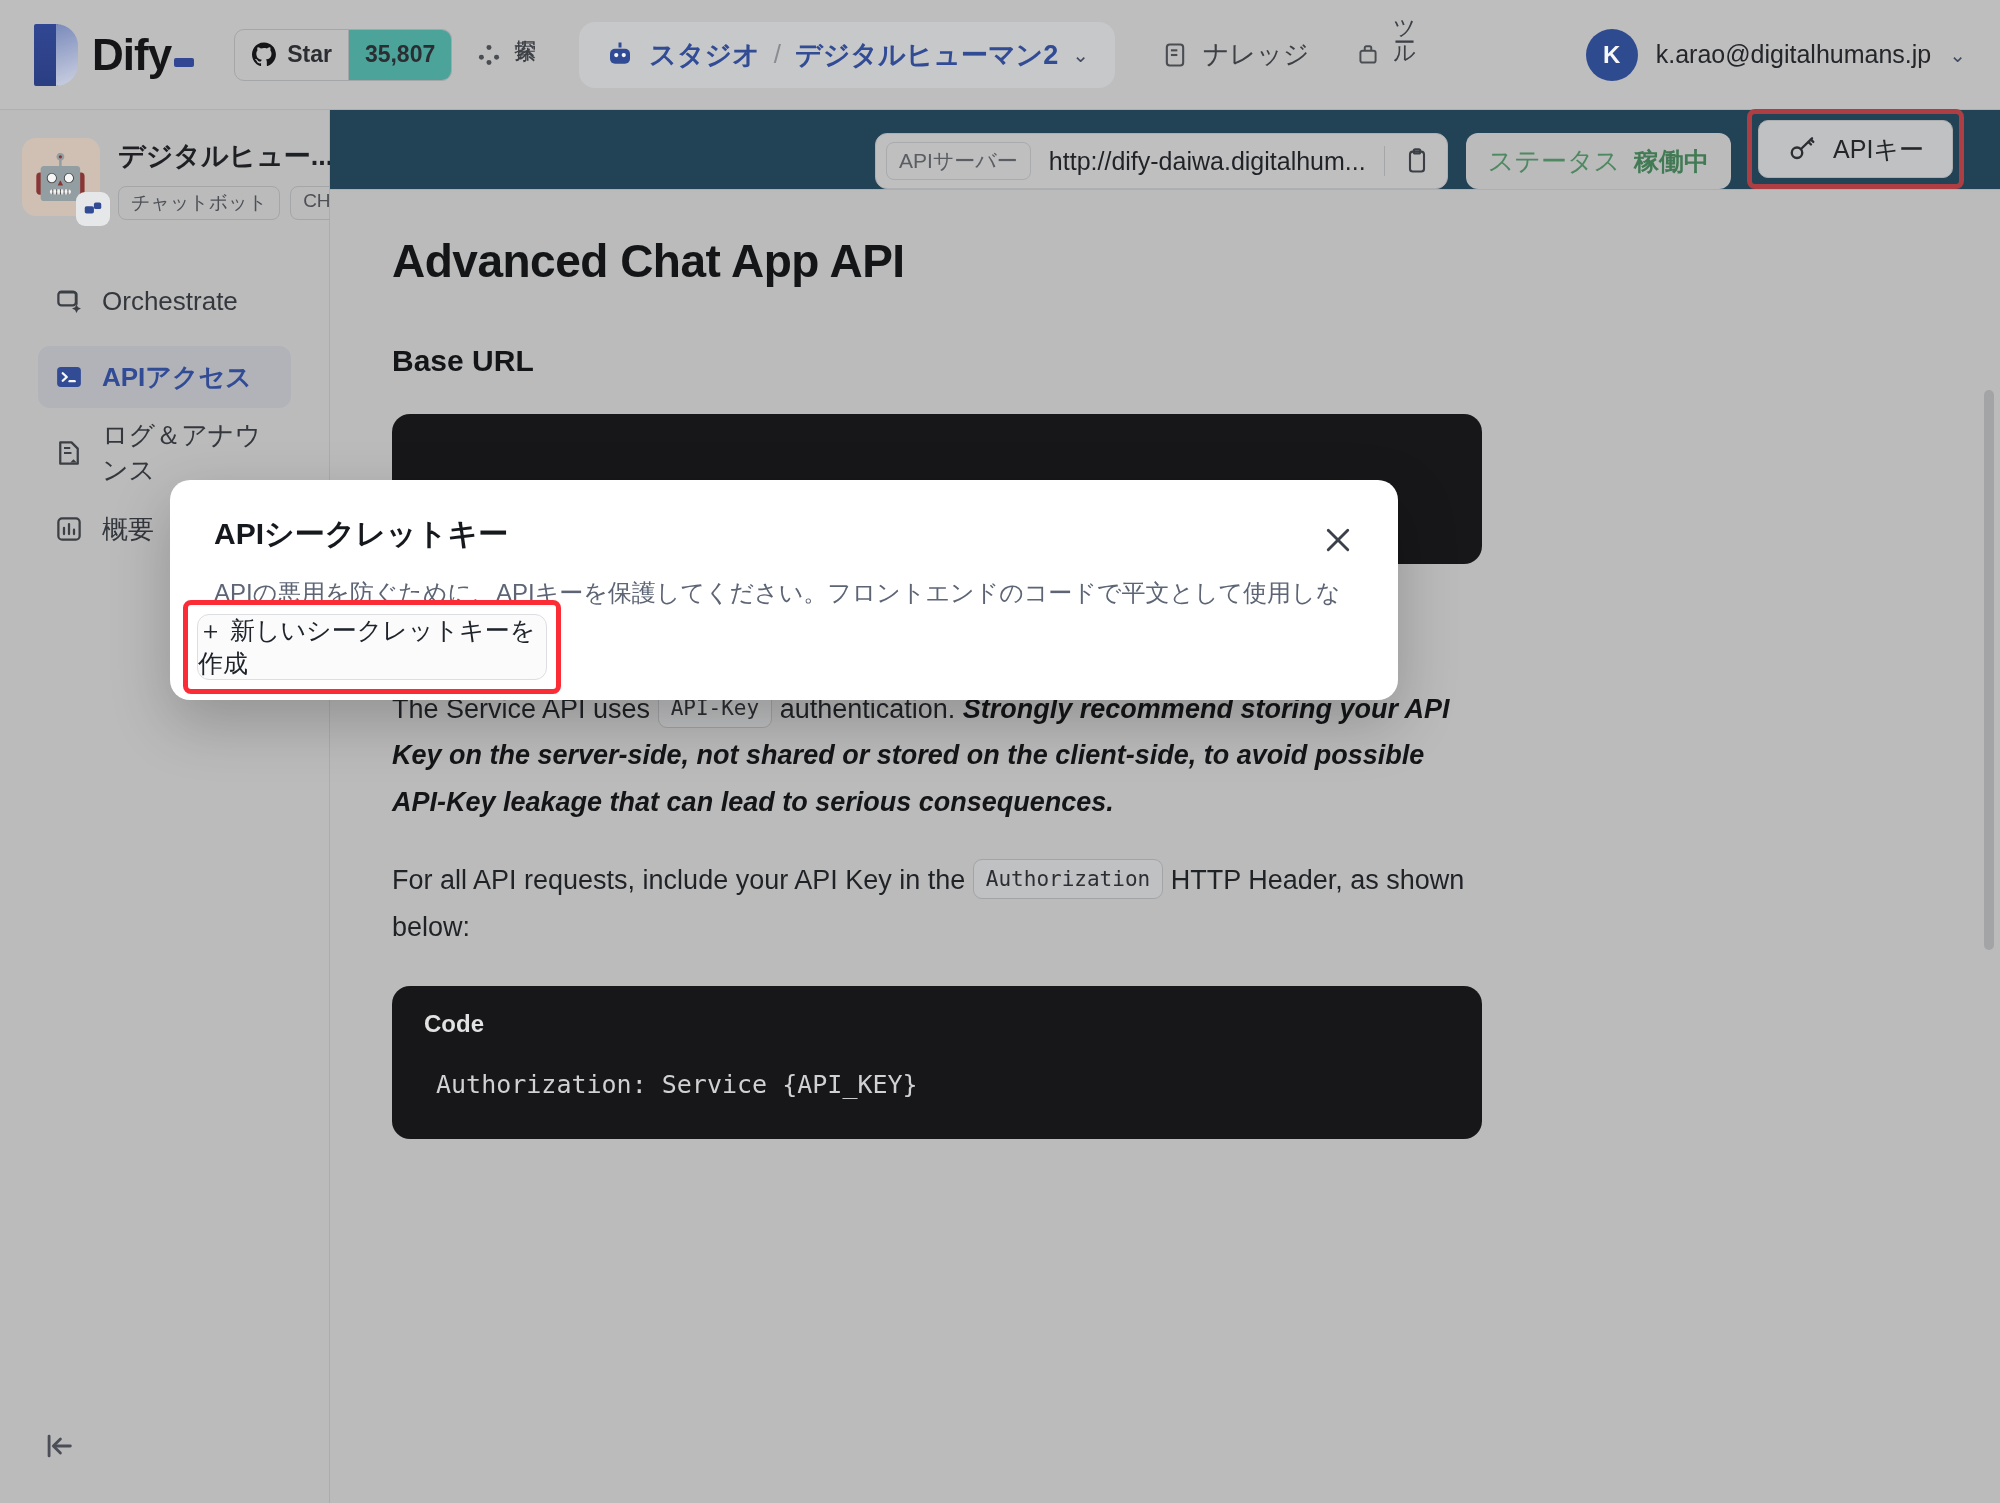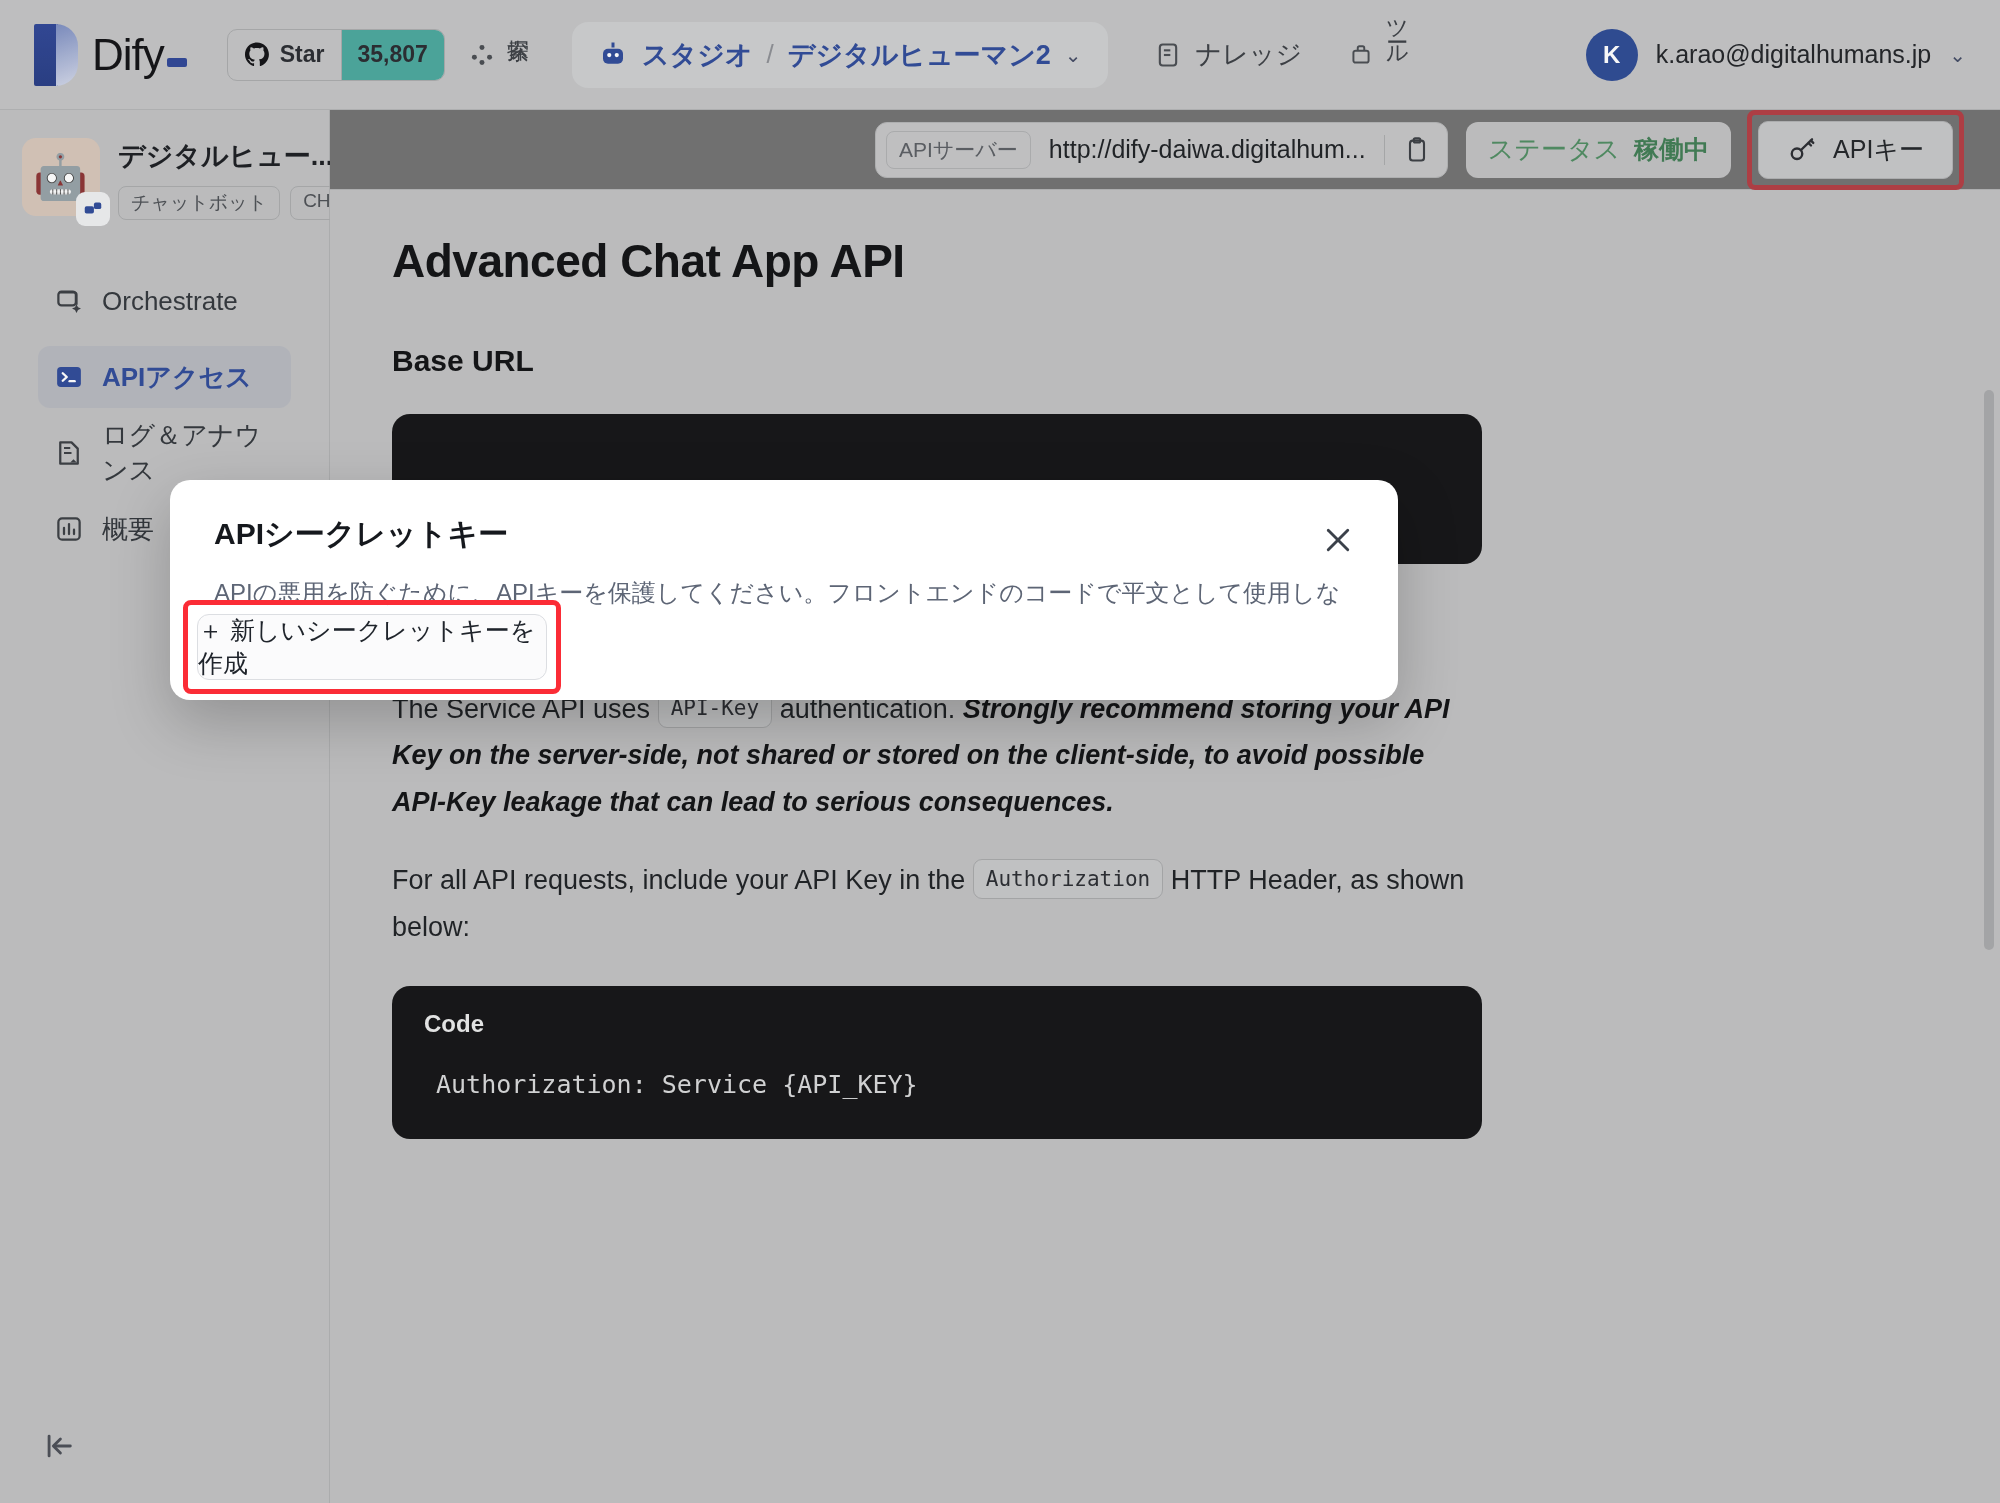--- a/index.html
+++ b/index.html
@@ -34,7 +34,7 @@
     background: linear-gradient(160deg,#6f8eea,#cfd8f6);
     border-radius: 0 32px 32px 0;
   }
-  .logo-text { font-size: 44px; font-weight: 400; color: #16161a; letter-spacing: -1px; position: relative; }
+  .logo-text { font-size: 44px; font-weight: 700; color: #16161a; letter-spacing: -1px; position: relative; }
   .logo-text .under { display:inline-block; width: 20px; height: 9px; background: #1f49d6; border-radius:2px; margin-left: 3px; vertical-align: 3px;}
 
   .star-pill {

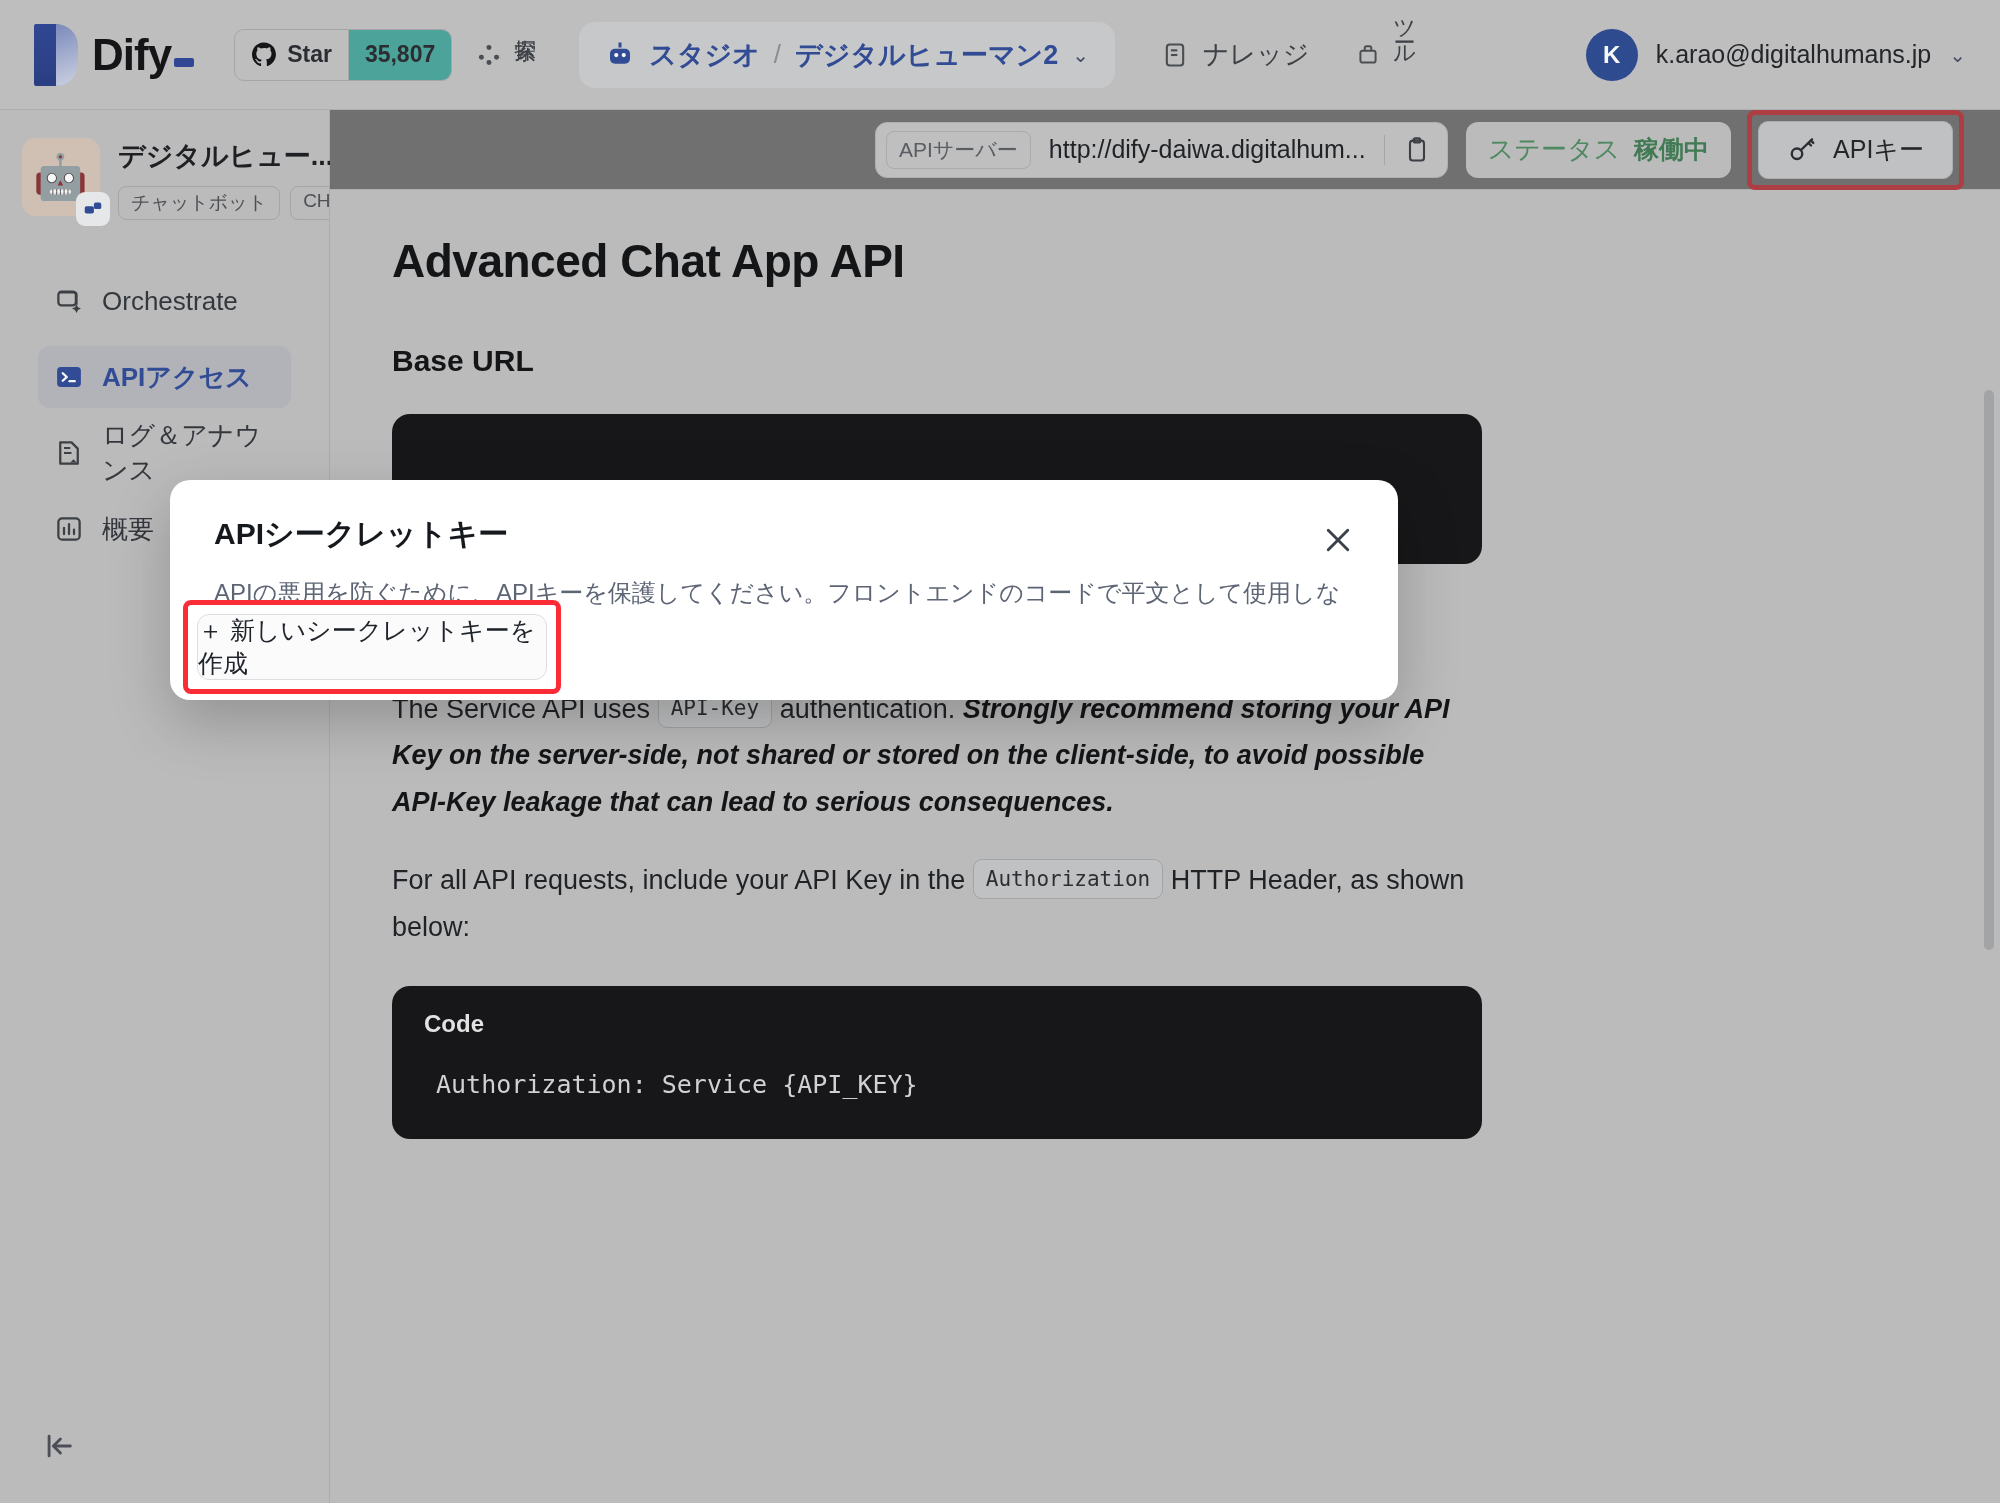--- a/index.html
+++ b/index.html
@@ -130,7 +130,7 @@
   
   .subbar {
     position: absolute; top: 110px; left: 330px; right: 0; height: 80px;
-    background: #737373; display:flex; align-items:center; justify-content:flex-end;
+    background: #0c4a6e; display:flex; align-items:flex-end; justify-content:flex-end;
     padding-right: 36px; gap: 0;
     border-bottom: 1px solid #b2b3b5;
   }

